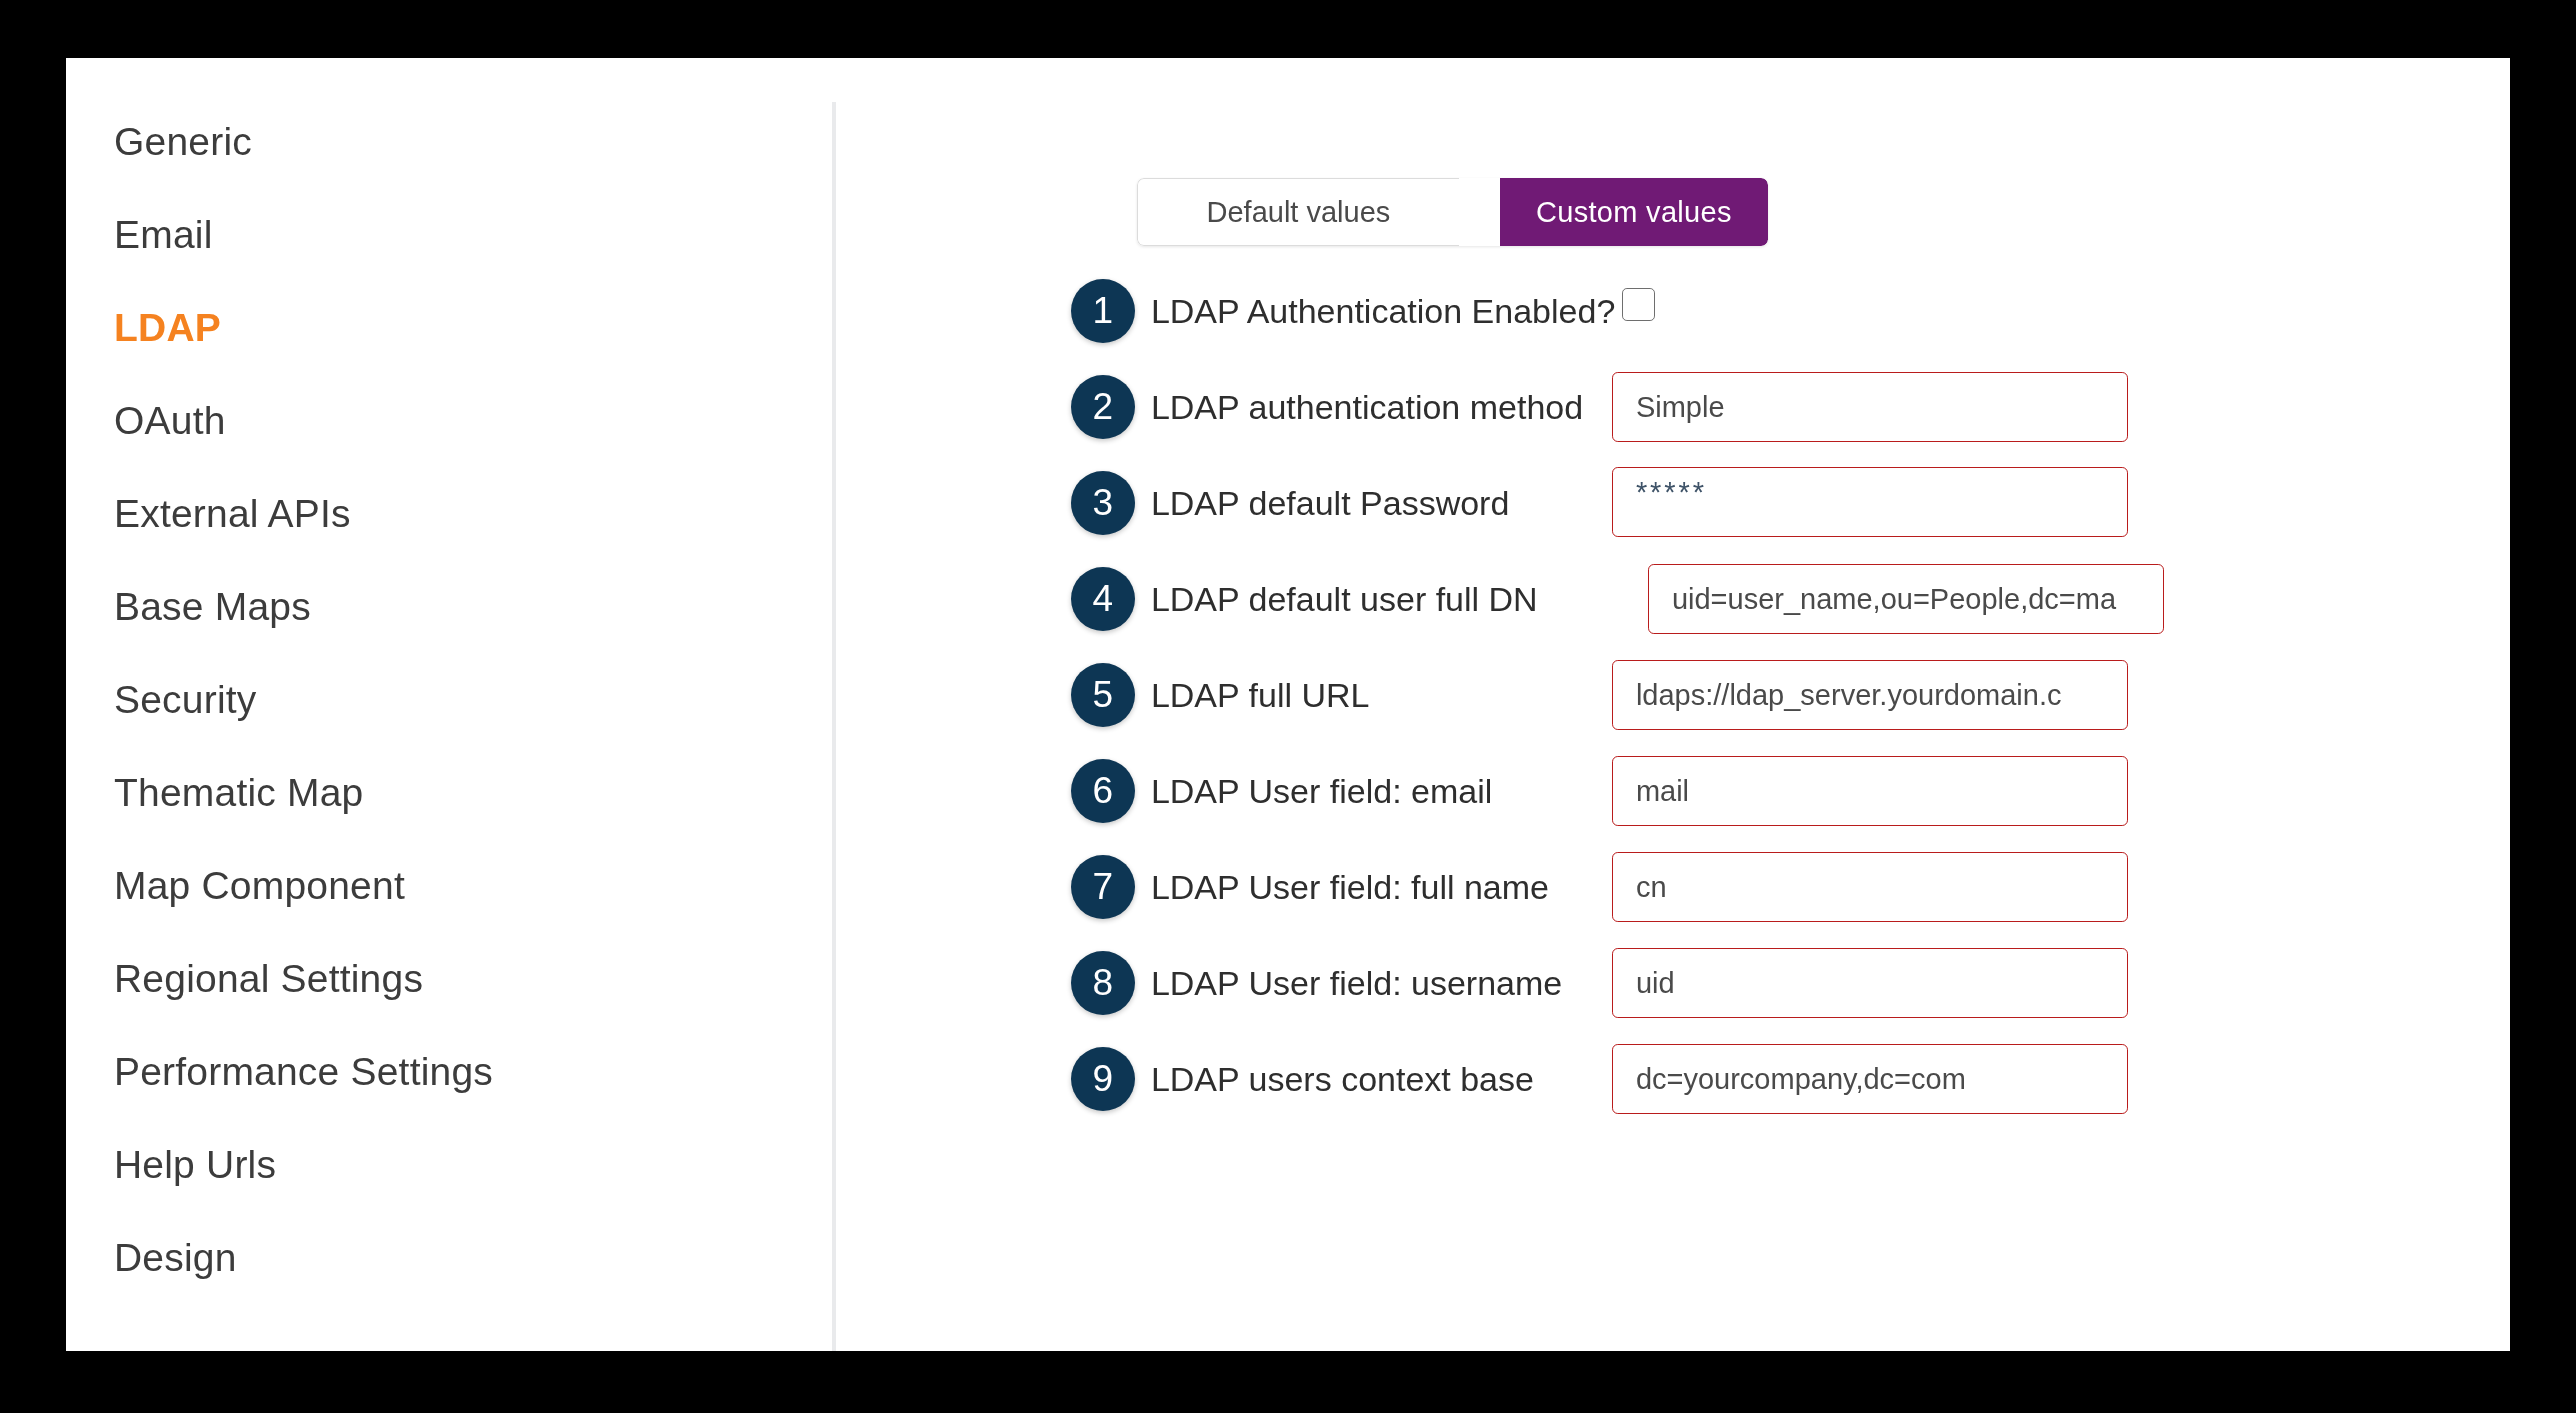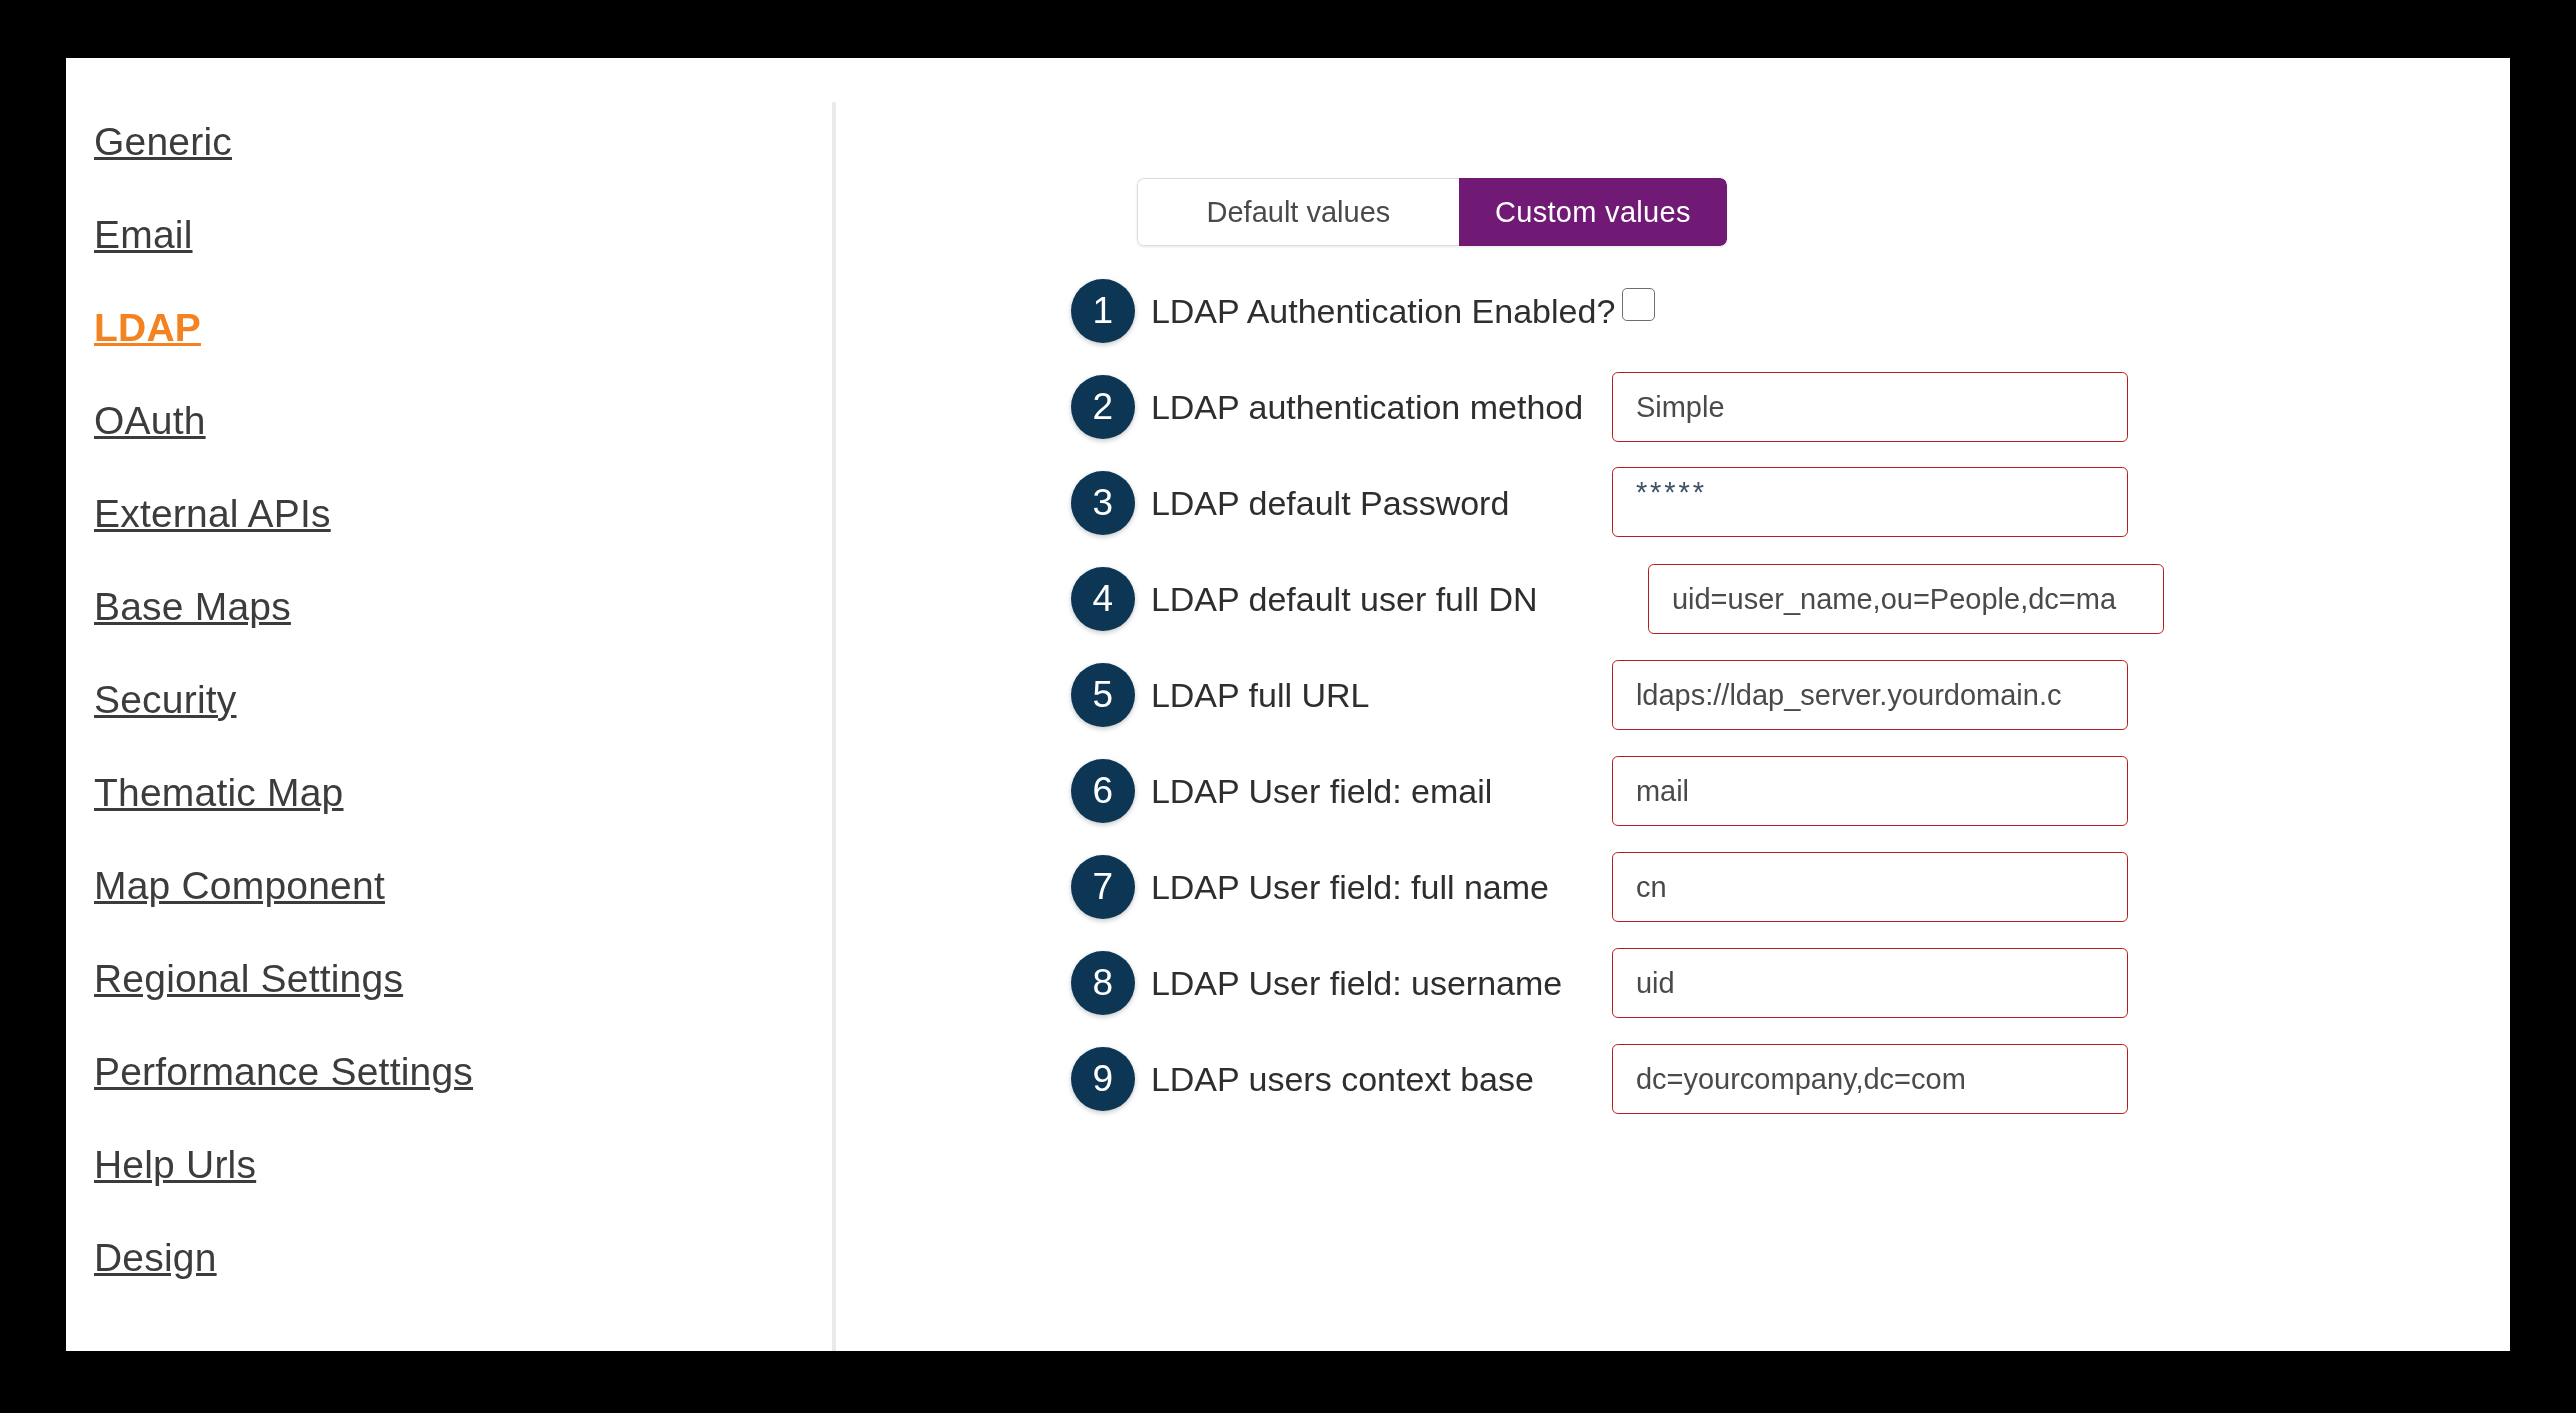--- a/index.html
+++ b/index.html
@@ -44,14 +44,13 @@
     height: 93px;
     display: flex;
     align-items: center;
-    padding-left: 28px;
+    padding-left: 48px;
     box-sizing: border-box;
     font-size: 39px;
     color: #3c3c3c;
     letter-spacing: 0.2px;
     cursor: pointer;
     white-space: nowrap;
-    text-decoration: underline;
   }
   .side-item.active {
     color: #F58220;

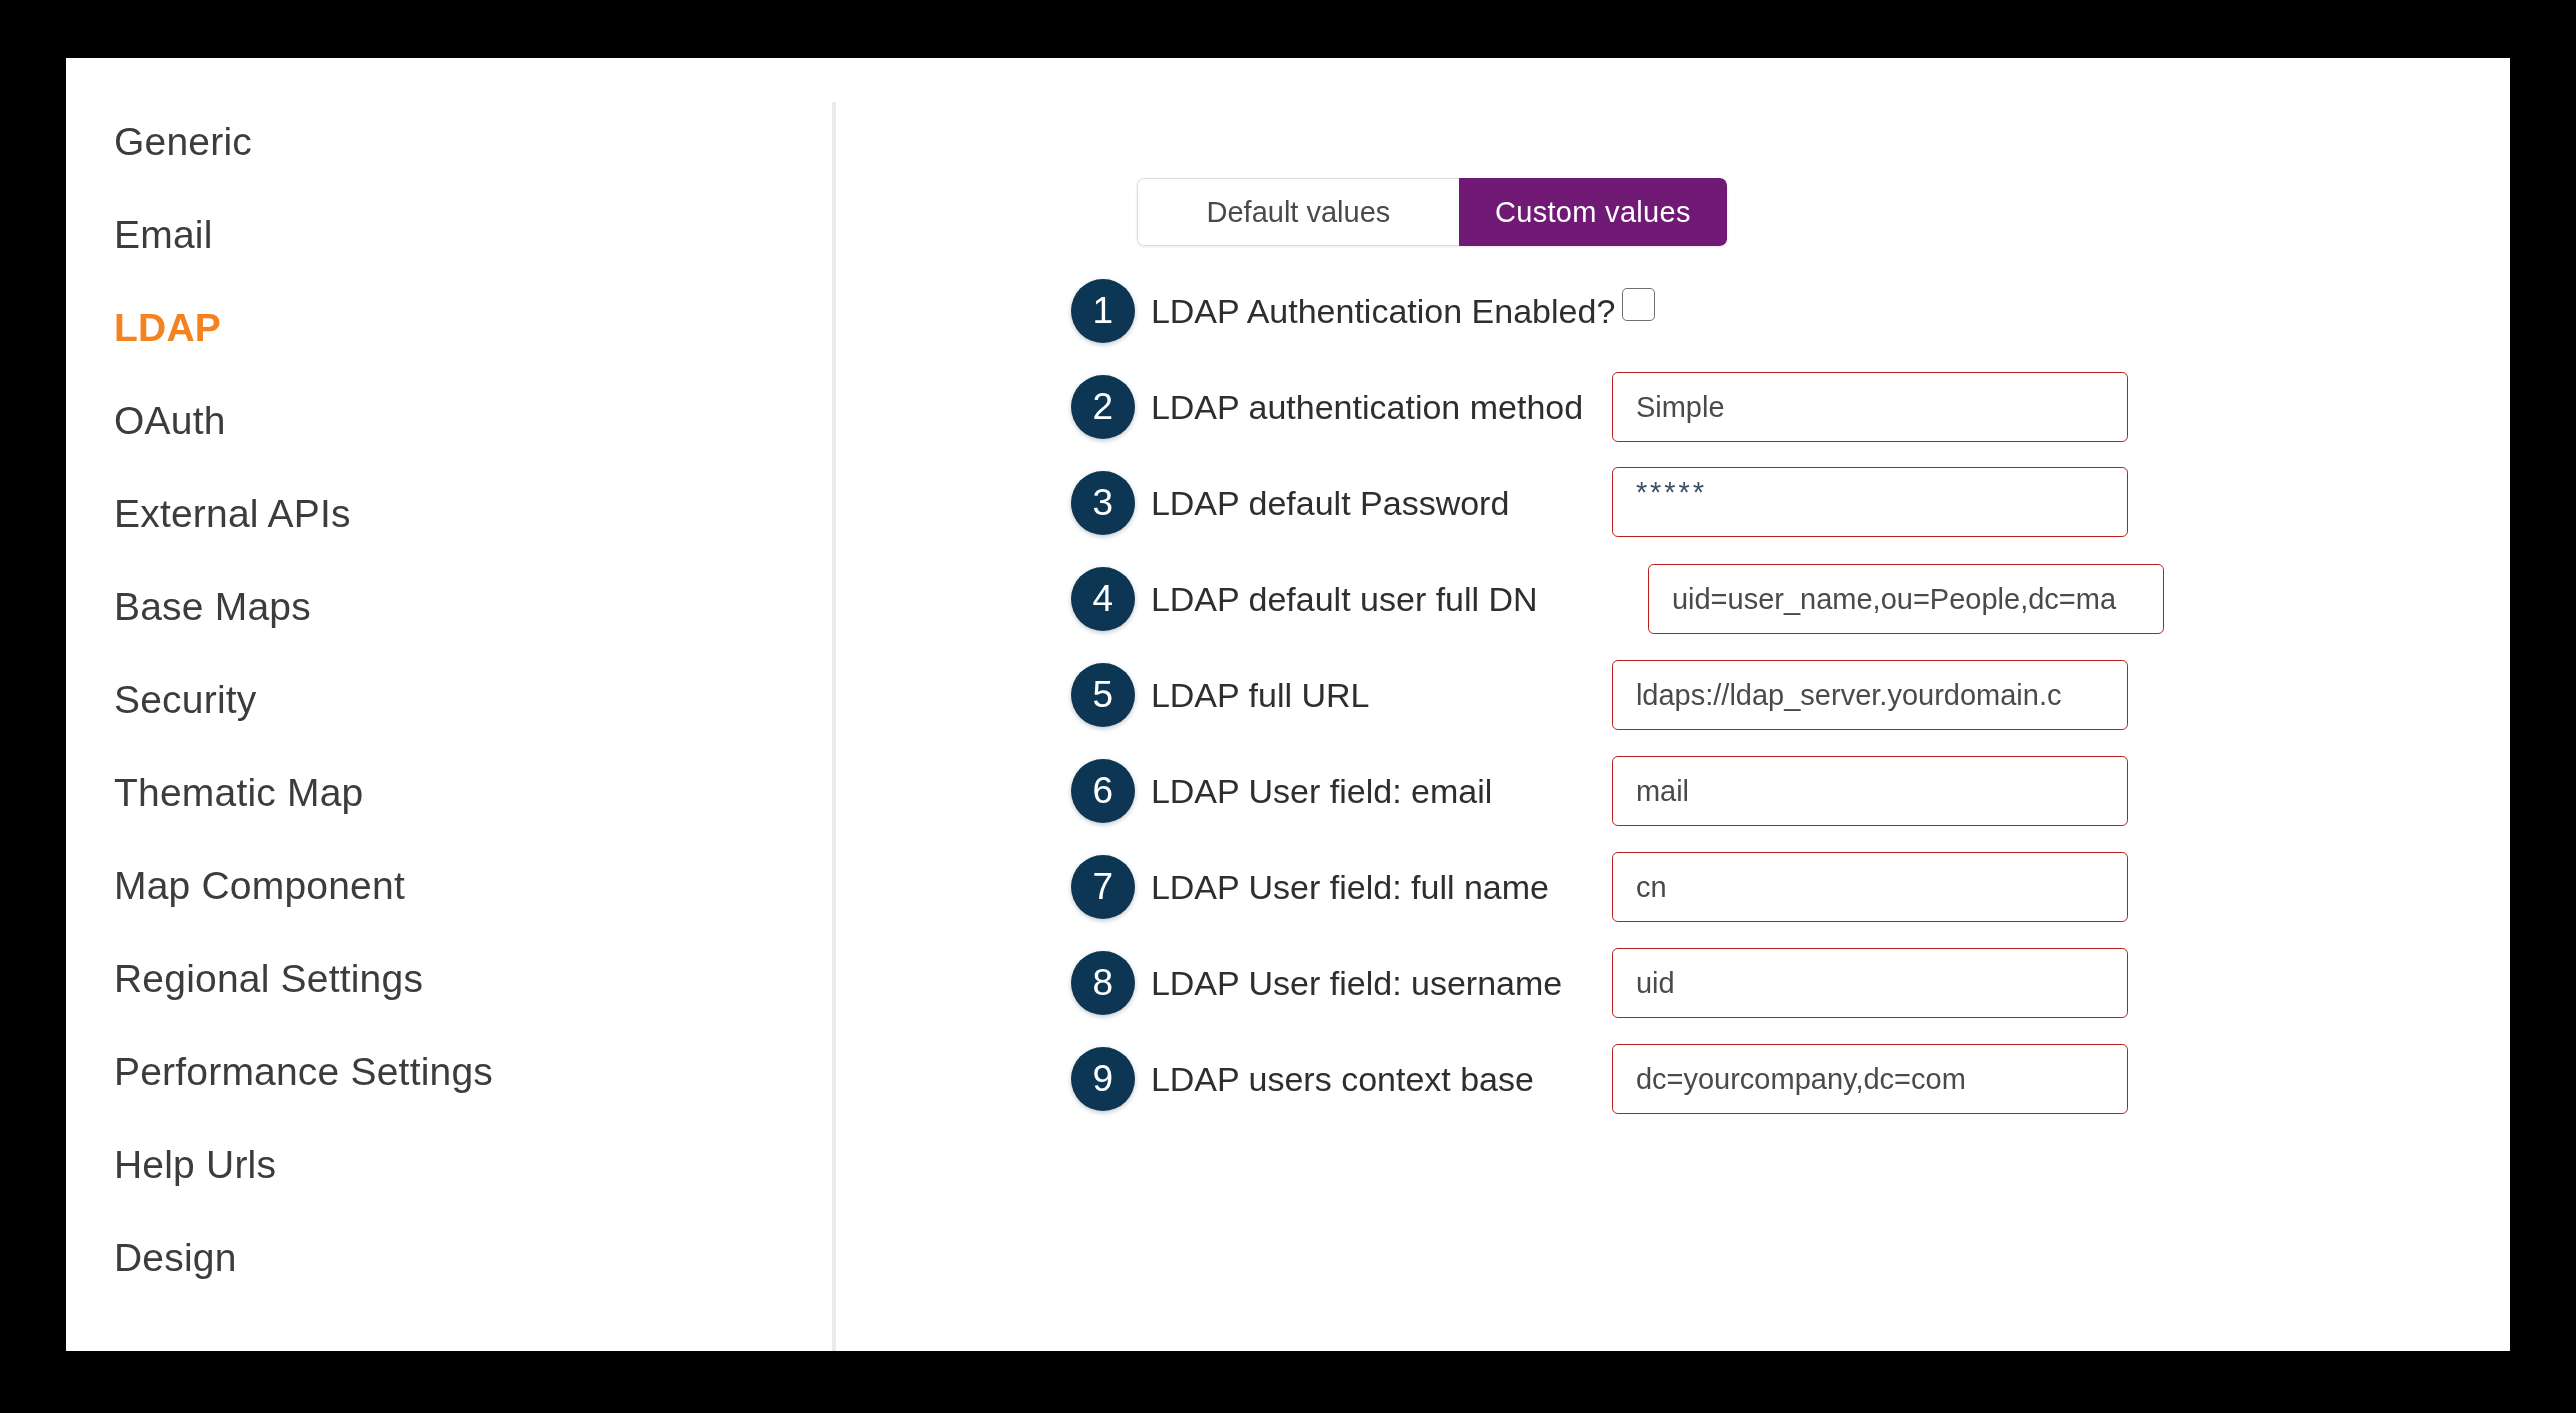--- a/index.html
+++ b/index.html
@@ -83,6 +83,7 @@
     border-radius: 6.8px;
     overflow: hidden;
     box-shadow: 0 1px 2.9px rgba(0,0,0,0.10);
+    gap: 41px;
   }
   .tab {
     height: 68px;

